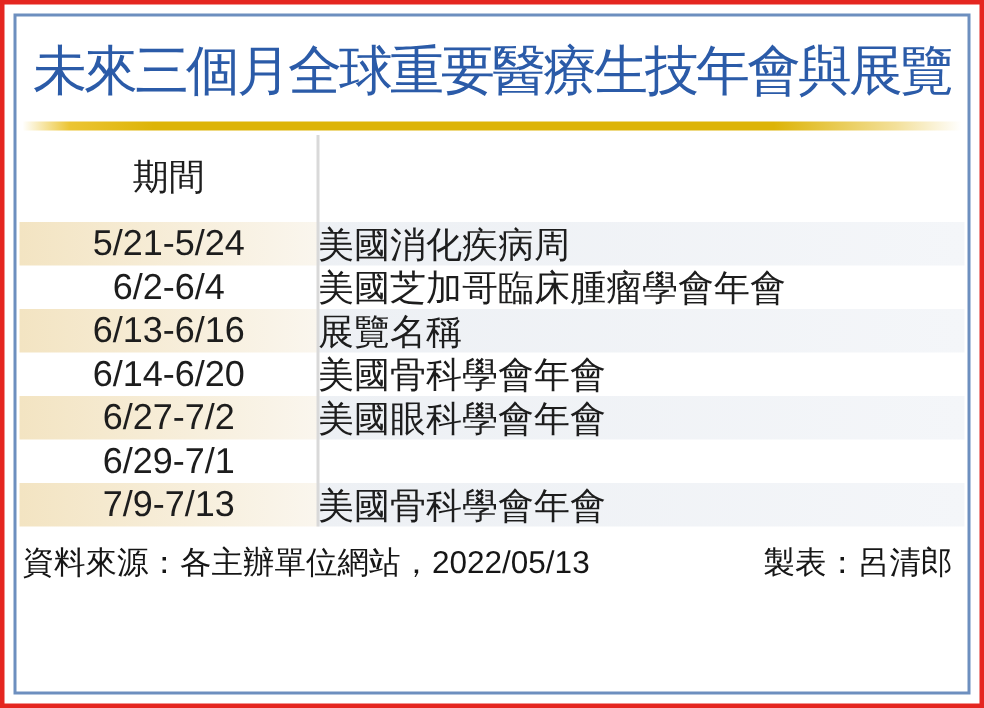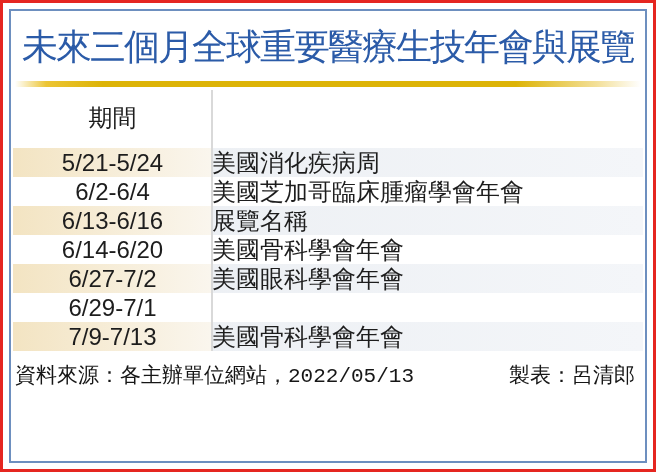--- a/index.html
+++ b/index.html
@@ -43,7 +43,7 @@
   .rows .row:nth-child(odd) .name{background:linear-gradient(90deg,var(--bluegray-start),var(--bluegray-end))}
   .footer{
     display:flex;justify-content:space-between;align-items:center;
-    font-size:21px;color:#161616;margin-top:10px;padding:0 8px 0 2px;white-space:nowrap;font-family:Liberation Mono, monospace;
+    font-size:21px;color:#161616;margin-top:10px;padding:0 8px 0 2px;white-space:nowrap;
   }
 </style>
 </head>

